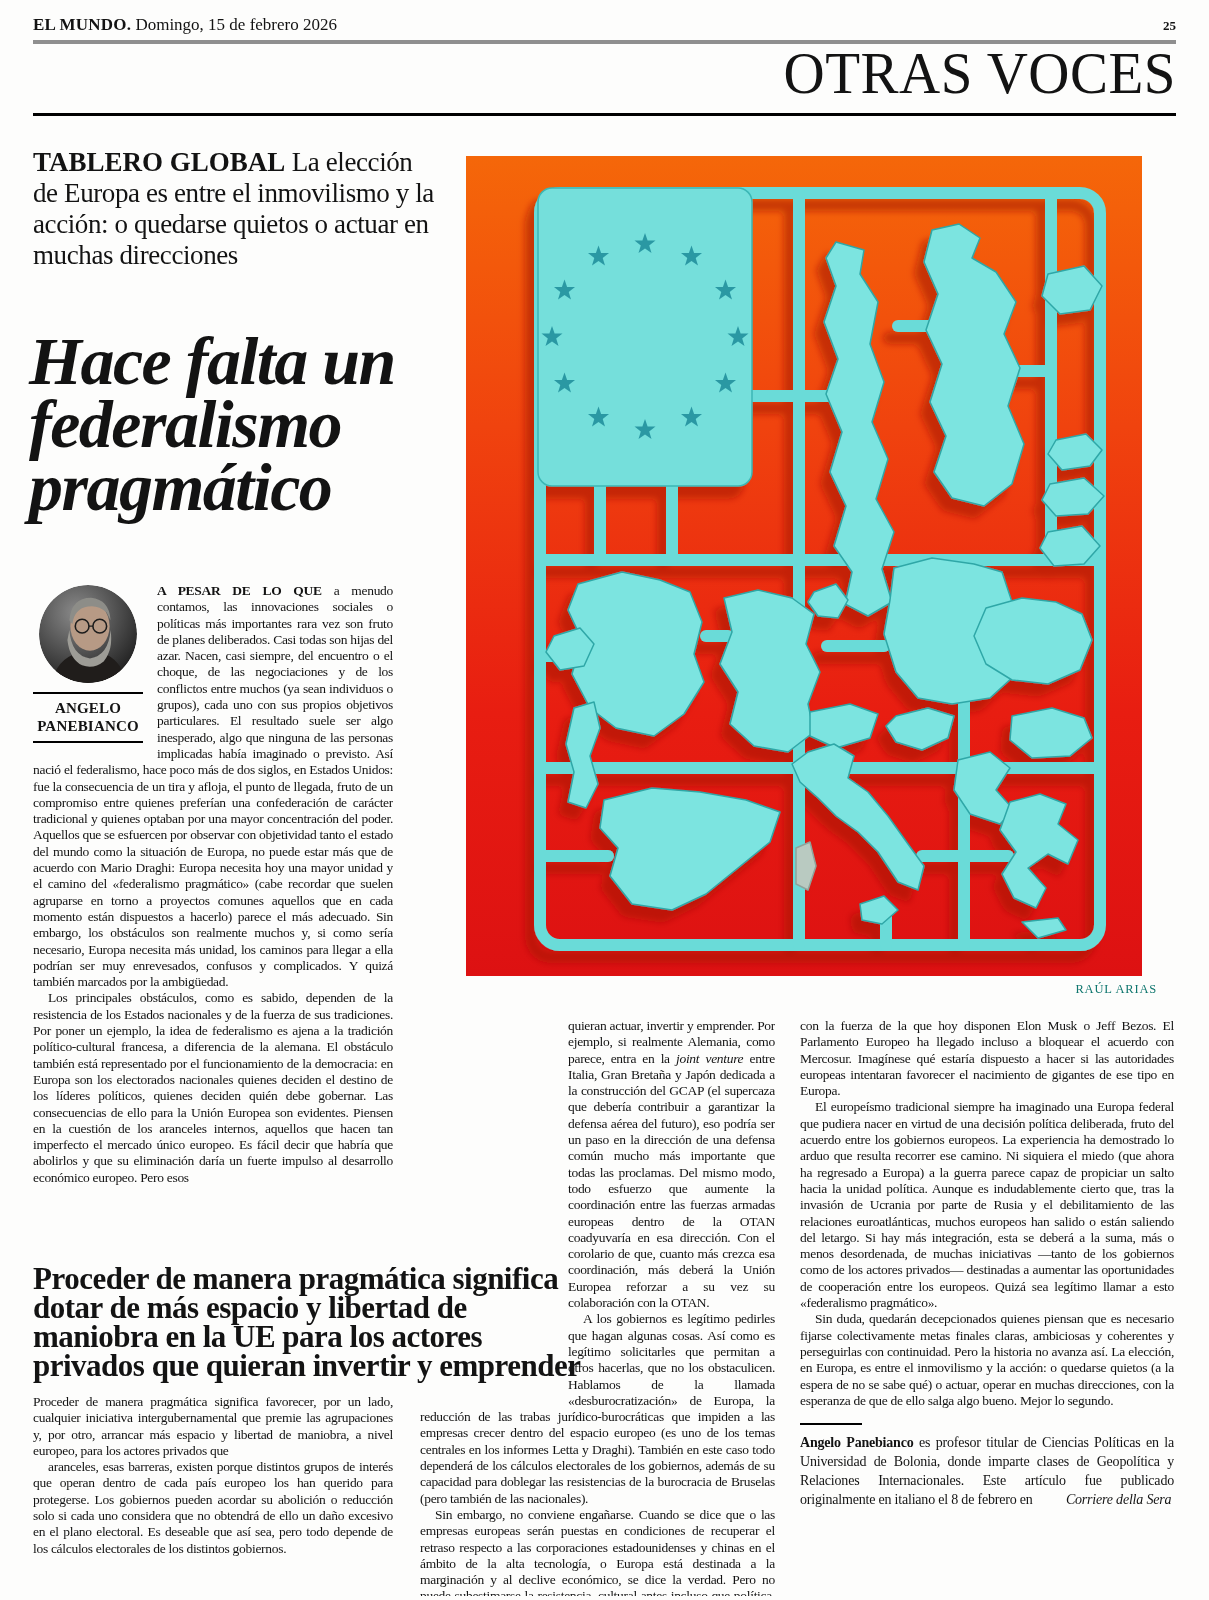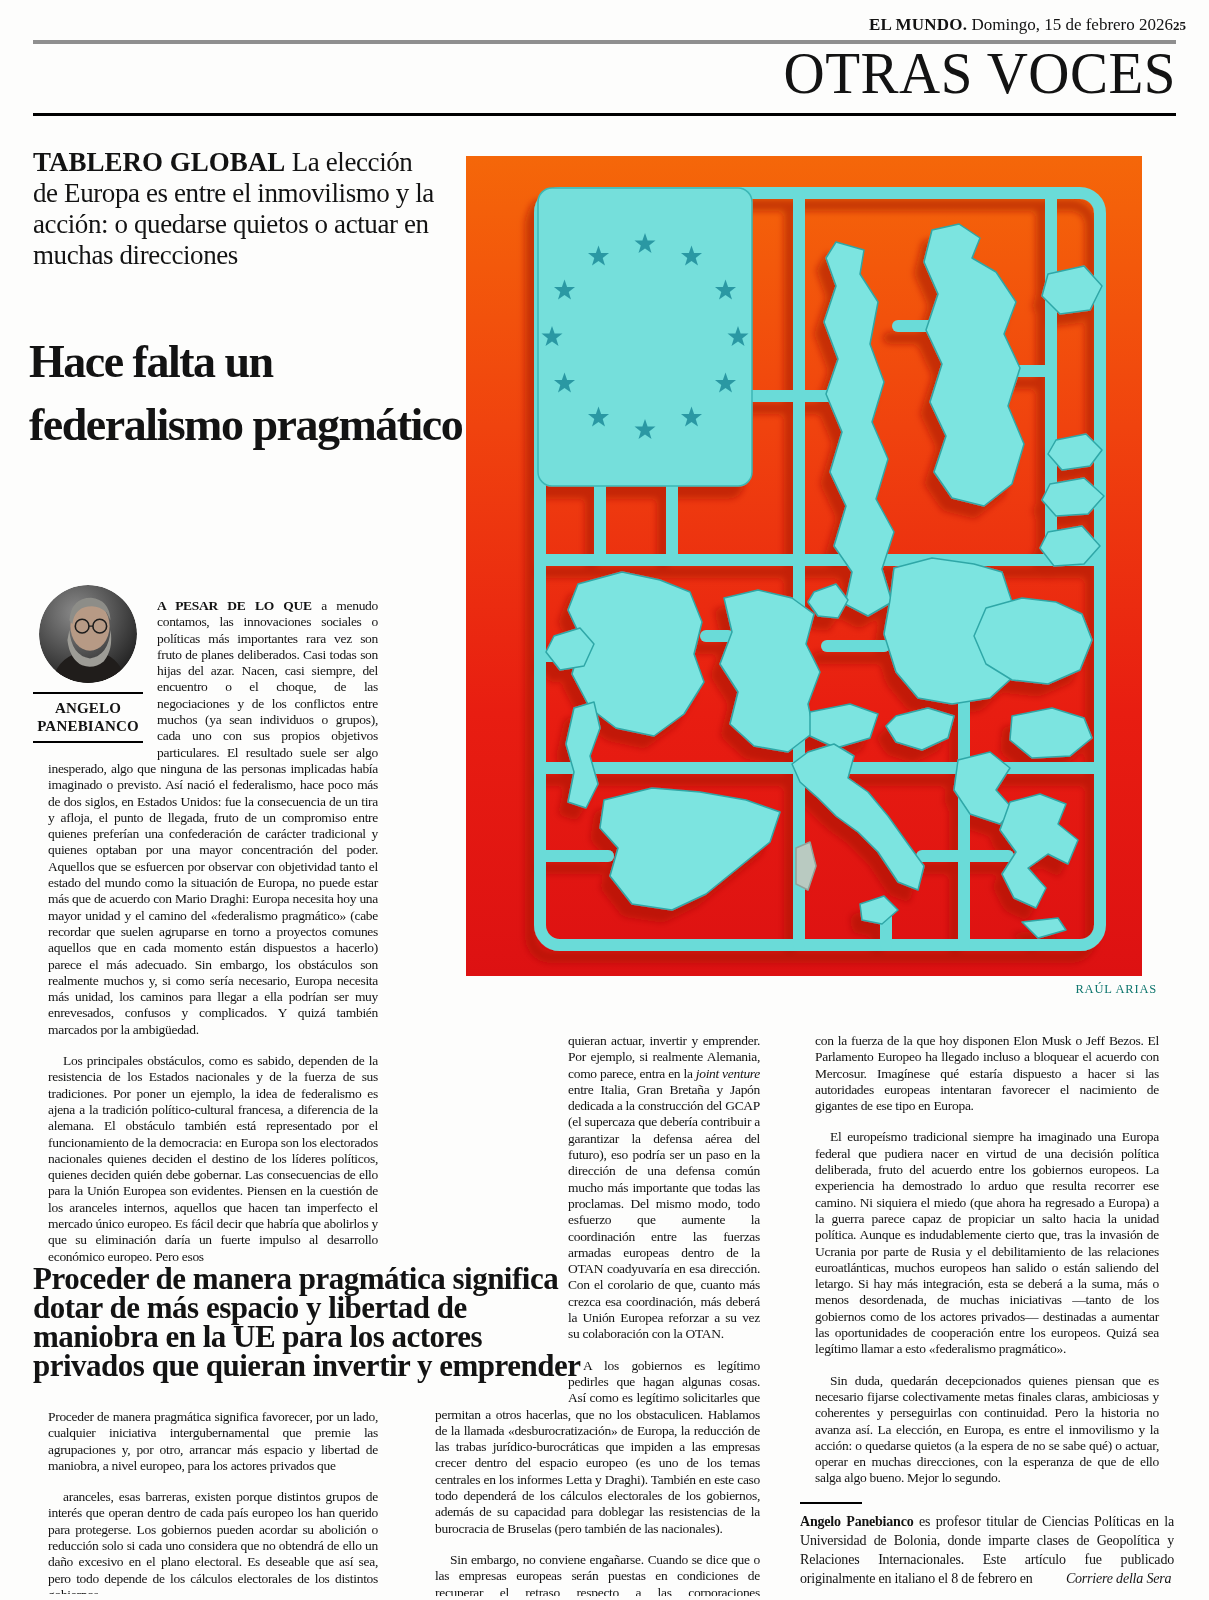--- a/index.html
+++ b/index.html
@@ -8,7 +8,7 @@
   .abs{position:absolute;}
 
   
-  .mast-row{left:33px;right:23px;top:15px;display:flex;justify-content:flex-end;
+  .mast-row{left:33px;right:33px;top:15px;display:flex;justify-content:space-between;
             align-items:baseline;font-size:17px;}
   .mast-title{font-weight:bold;letter-spacing:.2px;}
   .page-num{font-weight:bold;font-size:13px;}

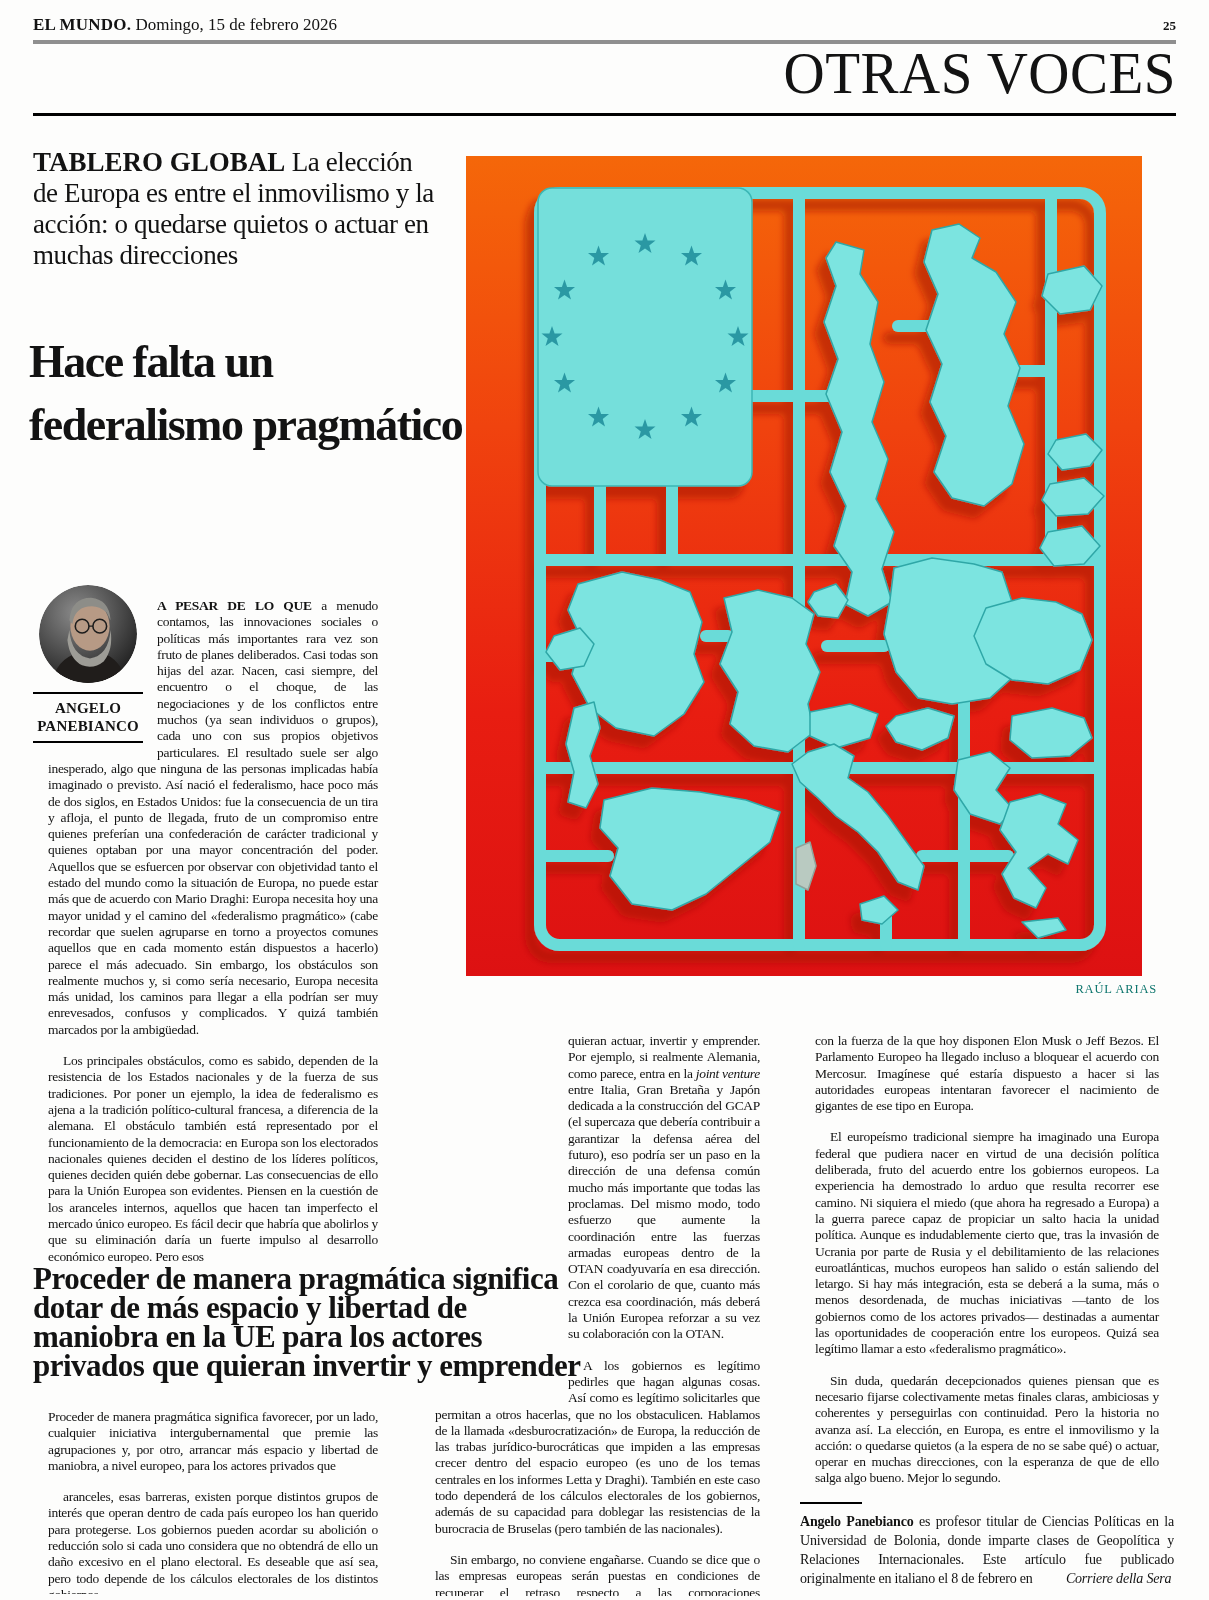--- a/index.html
+++ b/index.html
@@ -20,8 +20,8 @@
   
   .kicker{left:33px;top:147px;width:404px;font-size:27px;line-height:31px;letter-spacing:-.4px;}
   .kicker b{letter-spacing:0;}
-  .headline{left:29px;top:330px;width:462px;font-size:46px;line-height:63px;
-            font-weight:bold;letter-spacing:-1.5px;}
+  .headline{left:29px;top:330px;width:462px;font-size:68px;line-height:63px;
+            font-weight:bold;font-style:italic;letter-spacing:-1.5px;}
 
   
   .body-text p{margin:15px;font-size:13.5px;line-height:16.3px;text-align:justify;

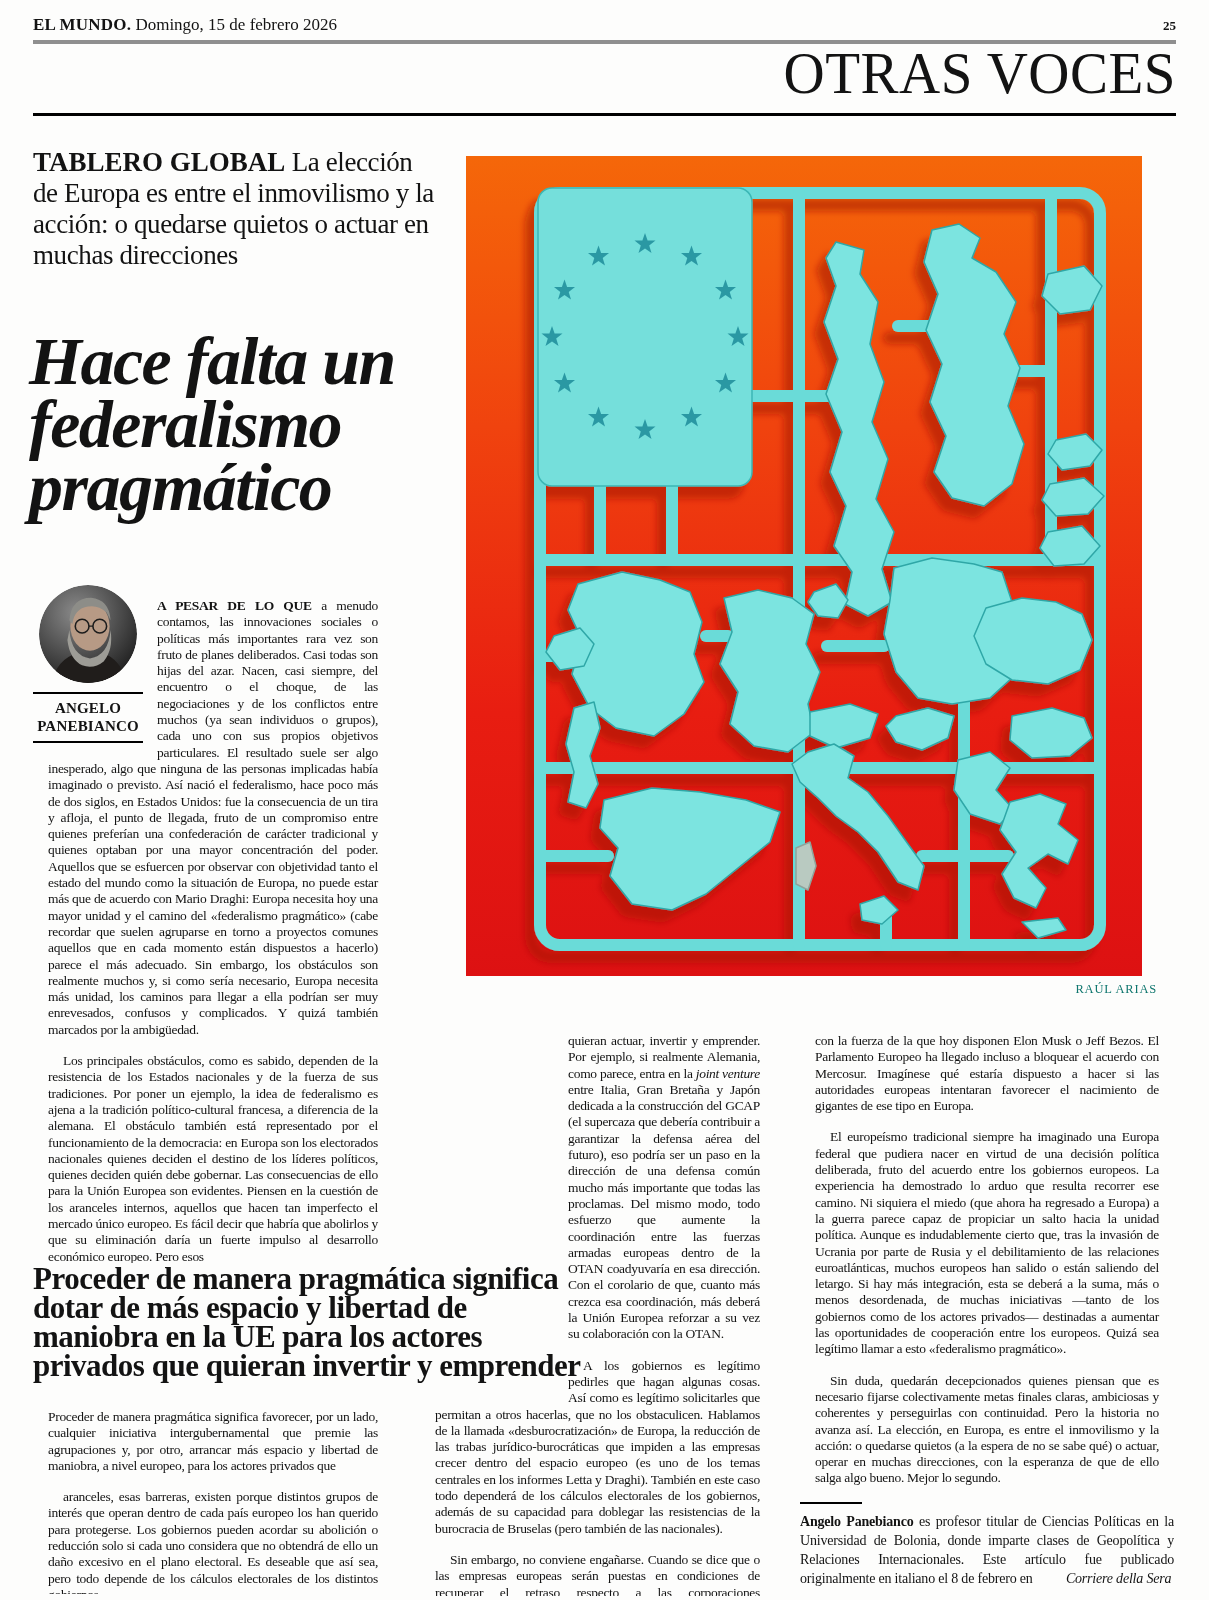--- a/index.html
+++ b/index.html
@@ -24,7 +24,7 @@
             font-weight:bold;font-style:italic;letter-spacing:-1.5px;}
 
   
-  .body-text p{margin:15px;font-size:13.5px;line-height:16.3px;text-align:justify;
+  .body-text p{margin:0;font-size:13.5px;line-height:16.3px;text-align:justify;
                letter-spacing:-.3px;}
   .body-text p + p{text-indent:15px;}
   .leadin{font-weight:bold;}

